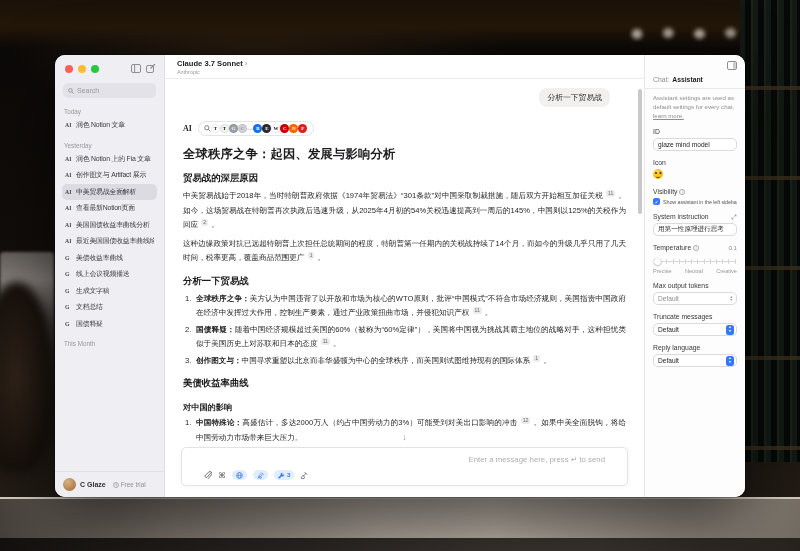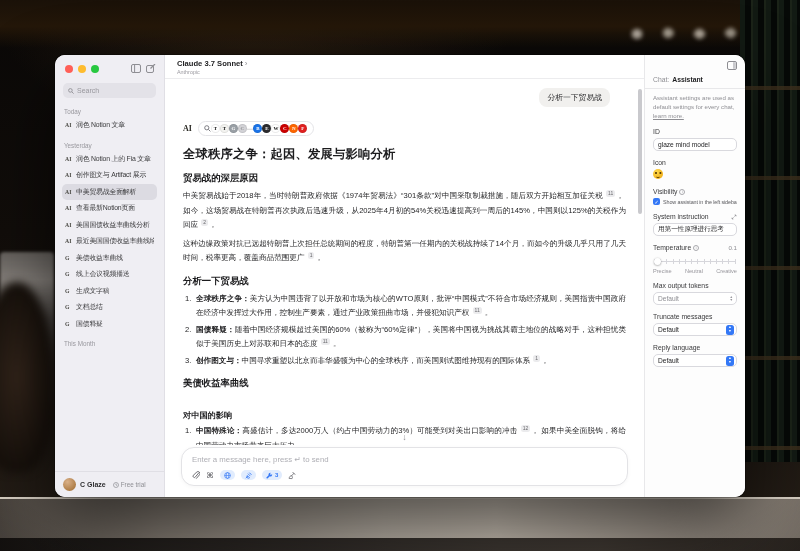--- a/index.html
+++ b/index.html
@@ -87,7 +87,7 @@
   .article { color:#262628; }
   .article h1 { font-size:12.3px; color:#1c1c1e; margin-top:10px; letter-spacing:.2px; }
   .article h2 { font-size:9.4px; color:#1c1c1e; margin:9px 0 4px; }
-  .article h3 { font-size:8.2px; color:#1c1c1e; margin:20px 0 3px; }
+  .article h3 { font-size:8.2px; color:#1c1c1e; margin:12px 0 3px; }
   .article p { font-size:7.6px; line-height:14.5px; margin-top:4px; text-align:justify; }
   .article ol { list-style:none; counter-reset:li; margin-top:3px; }
   .article li { font-size:7.6px; line-height:14.5px; counter-increment:li; padding-left:13px; position:relative; margin-bottom:2px; text-align:justify; }

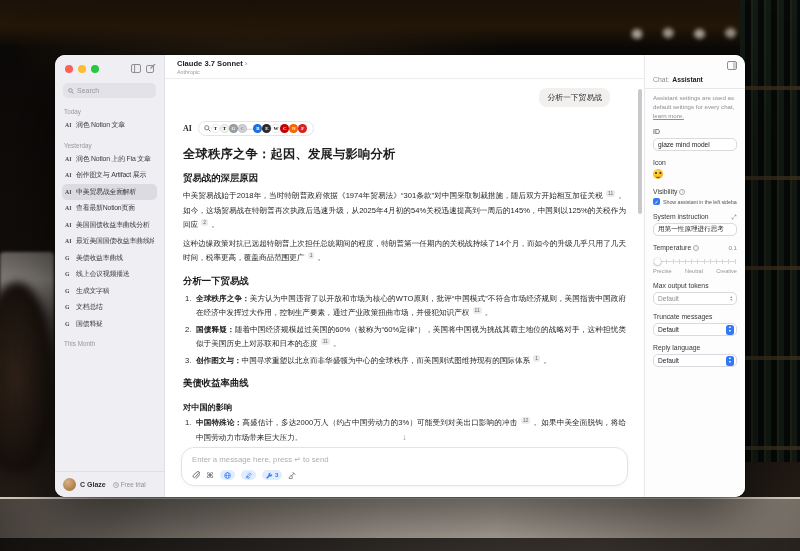--- a/index.html
+++ b/index.html
@@ -98,8 +98,8 @@
   .scroll-down { position:absolute; left:50%; transform:translateX(-50%); bottom:3px;
     color:#8e8e93; font-size:9px; line-height:9px; }
   .composer-wrap { padding:2px 16px 11px; position:relative; }
-  .composer { border:1px solid #e3e3e6; border-radius:13px; background:#fff;
-    box-shadow:0 1px 4px rgba(0,0,0,.04); padding:7px 10px 5px; }
+  .composer { border:1px solid #e3e3e6; border-radius:5px; background:#fff;
+    box-shadow:0 1px 4px rgba(0,0,0,.04); padding:7px 22px 5px;text-align:right; }
   .composer-ph { font-size:7.8px; color:#aeaeb4; }
   .composer-tools { display:flex; align-items:center; gap:6px; margin-top:6px; }
   .tool-ic { color:#5f5f64; display:flex; align-items:center; }

